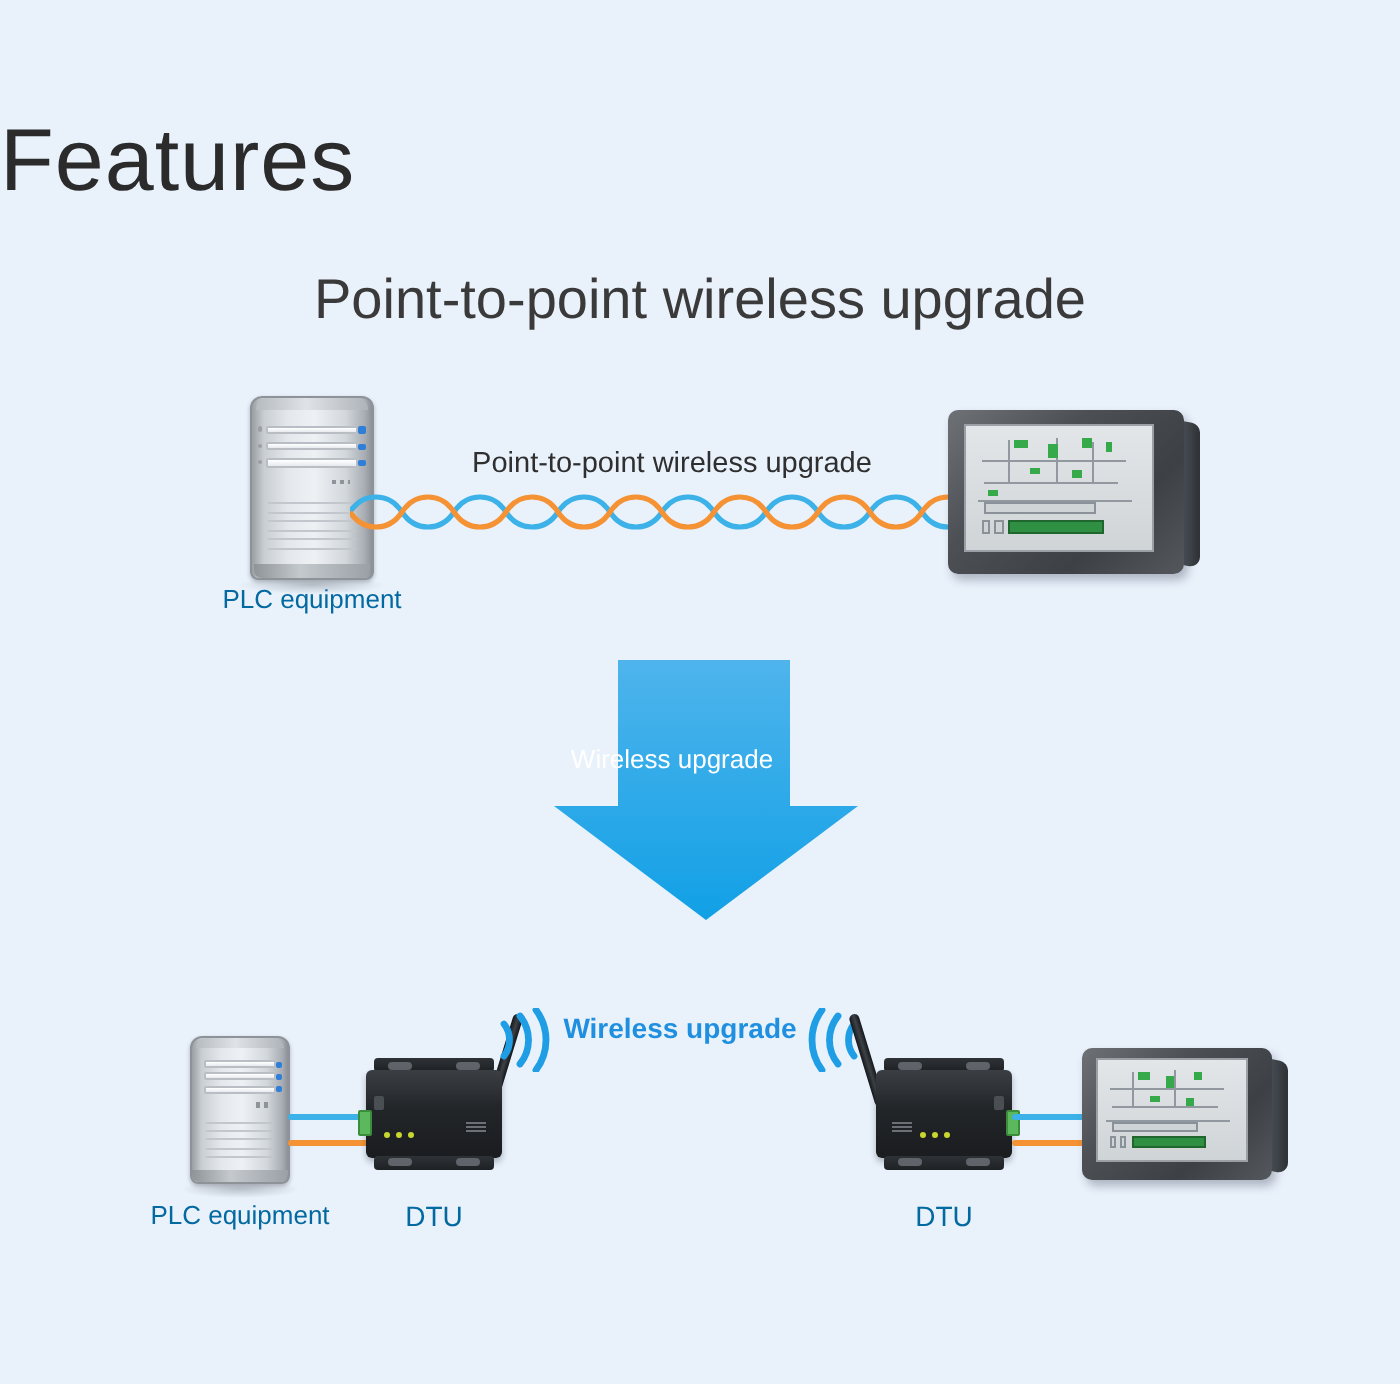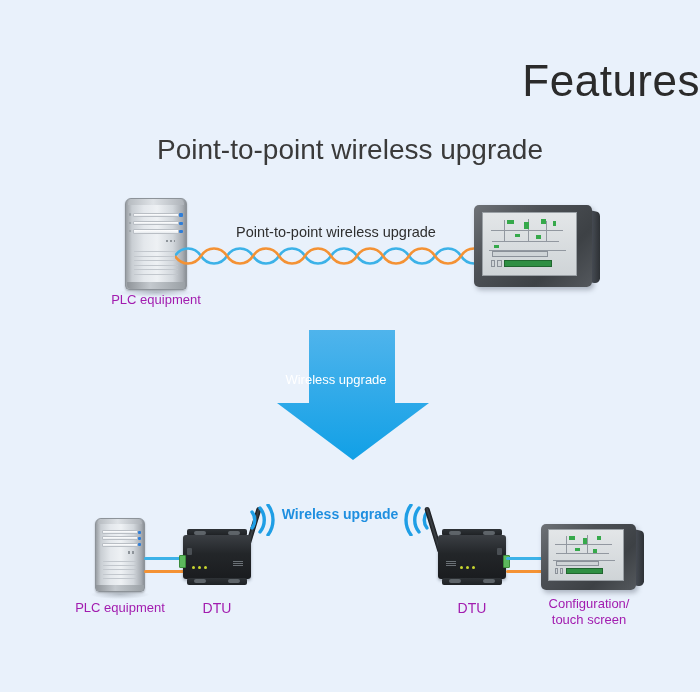--- a/index.html
+++ b/index.html
@@ -26,7 +26,7 @@
     top: 56px;
     left: 0;
     width: 700px;
-    text-align: right;
+    text-align: left;
     font-size: 44px;
     font-weight: 400;
     color: #2b2b2b;

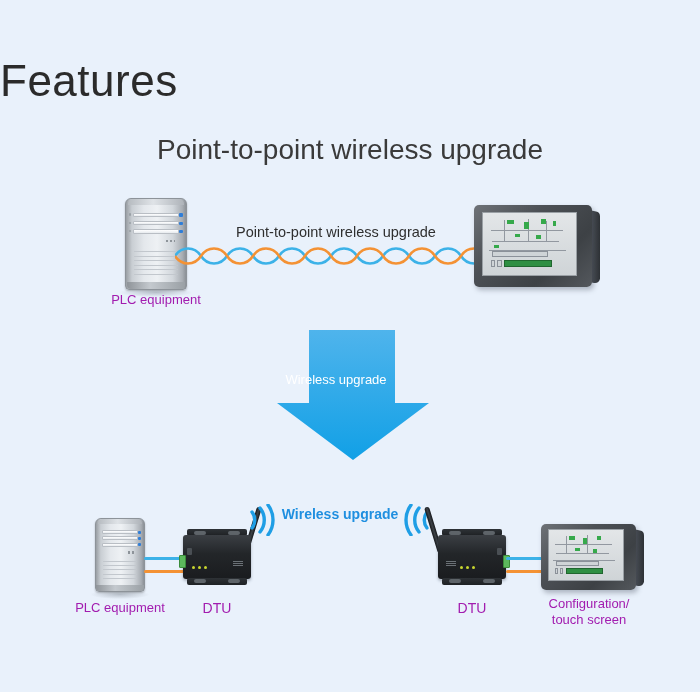--- a/index.html
+++ b/index.html
@@ -47,7 +47,7 @@
   .caption {
     position: absolute;
     font-size: 13px;
-    color: #a21caf;
+    color: #0369a1;
     text-align: center;
     line-height: 16px;
     white-space: pre-line;

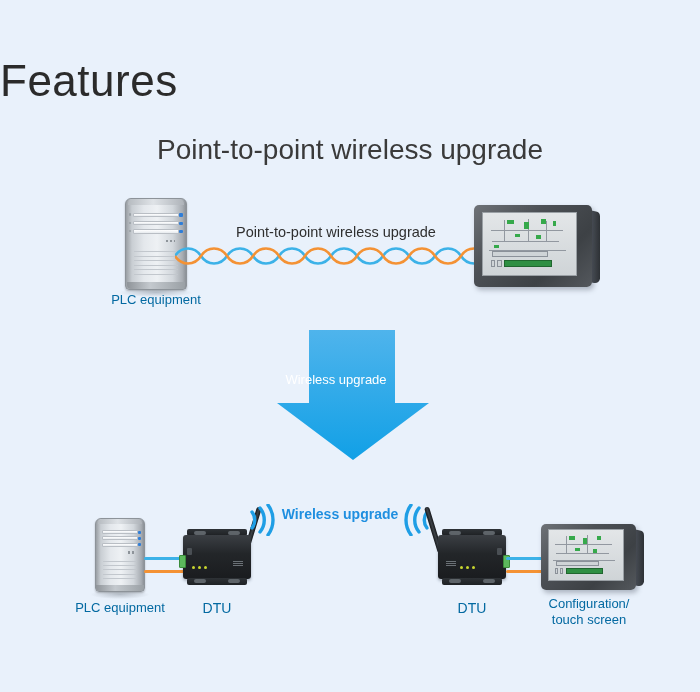--- a/index.html
+++ b/index.html
@@ -522,8 +522,6 @@
       <div class="gchip" style="left:15%; top:76%; width:5%; height:13%;"></div>
     </div>
   </div>
-  <div class="caption" style="left:528px; top:596px; width:122px;">Configuration/
-touch screen</div>
 
 </div>
 

